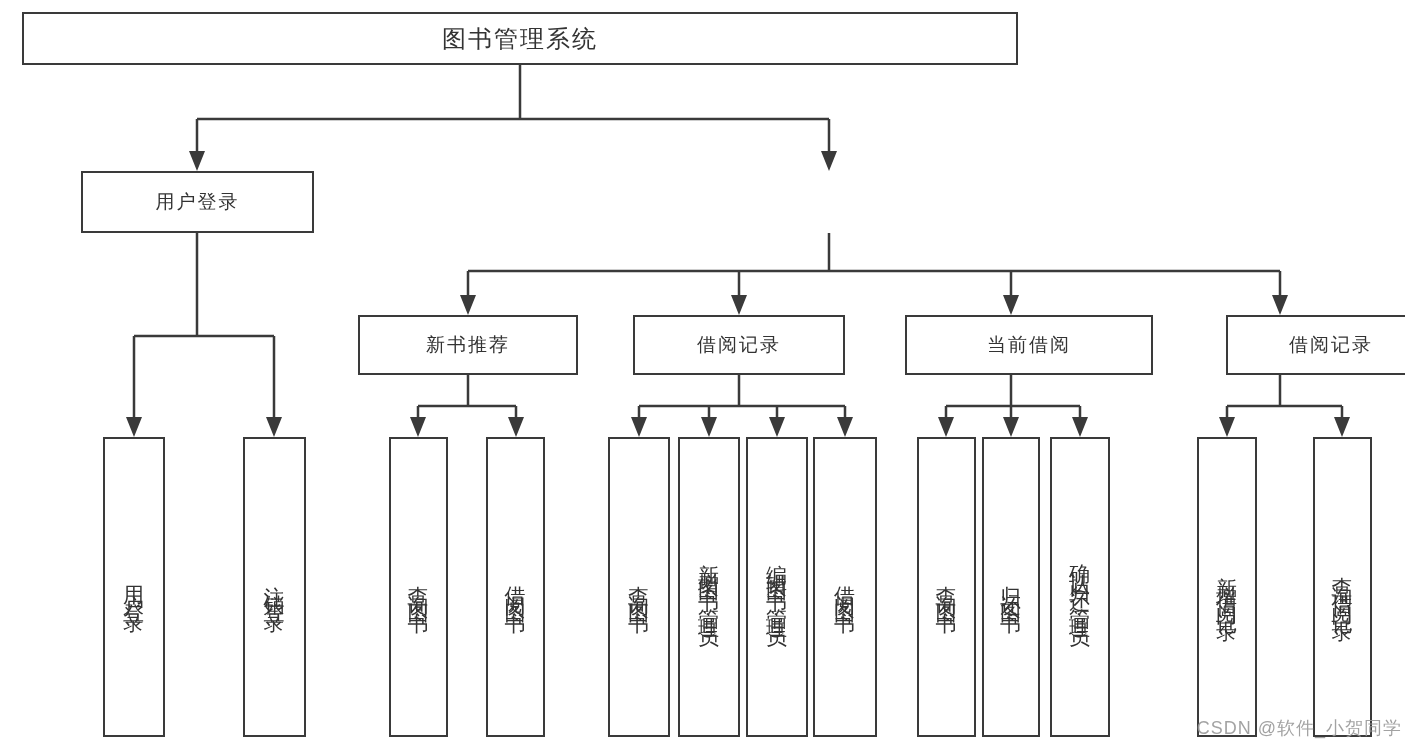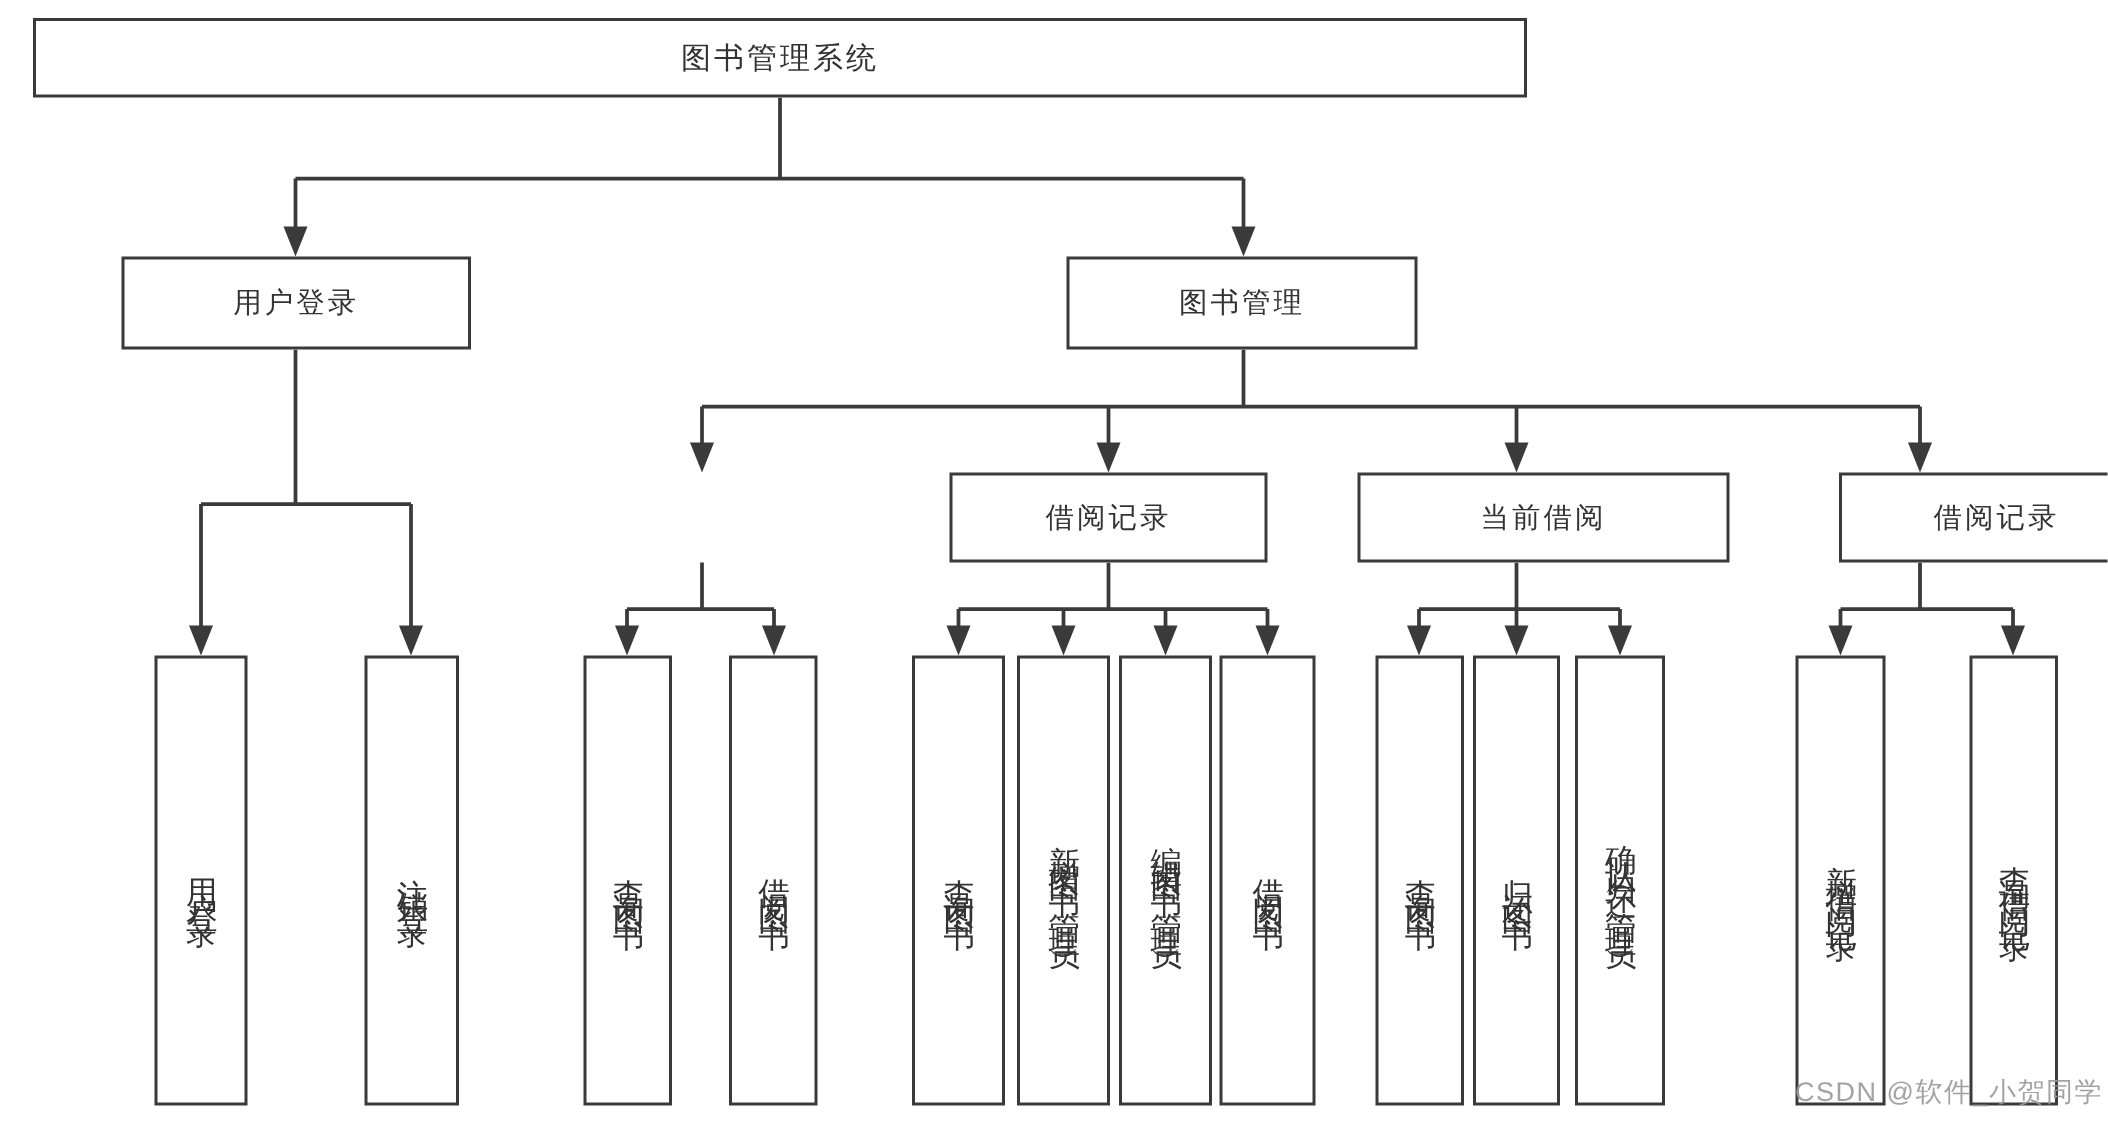--- a/index.html
+++ b/index.html
@@ -50,7 +50,7 @@
     letter-spacing:2px;
     white-space:nowrap;
   }
-  .node.root .label{font-size:20px;}
+  .node.root .label{font-size:24px;}
   .node.leaf .label{
     writing-mode:vertical-rl;
     text-orientation:mixed;

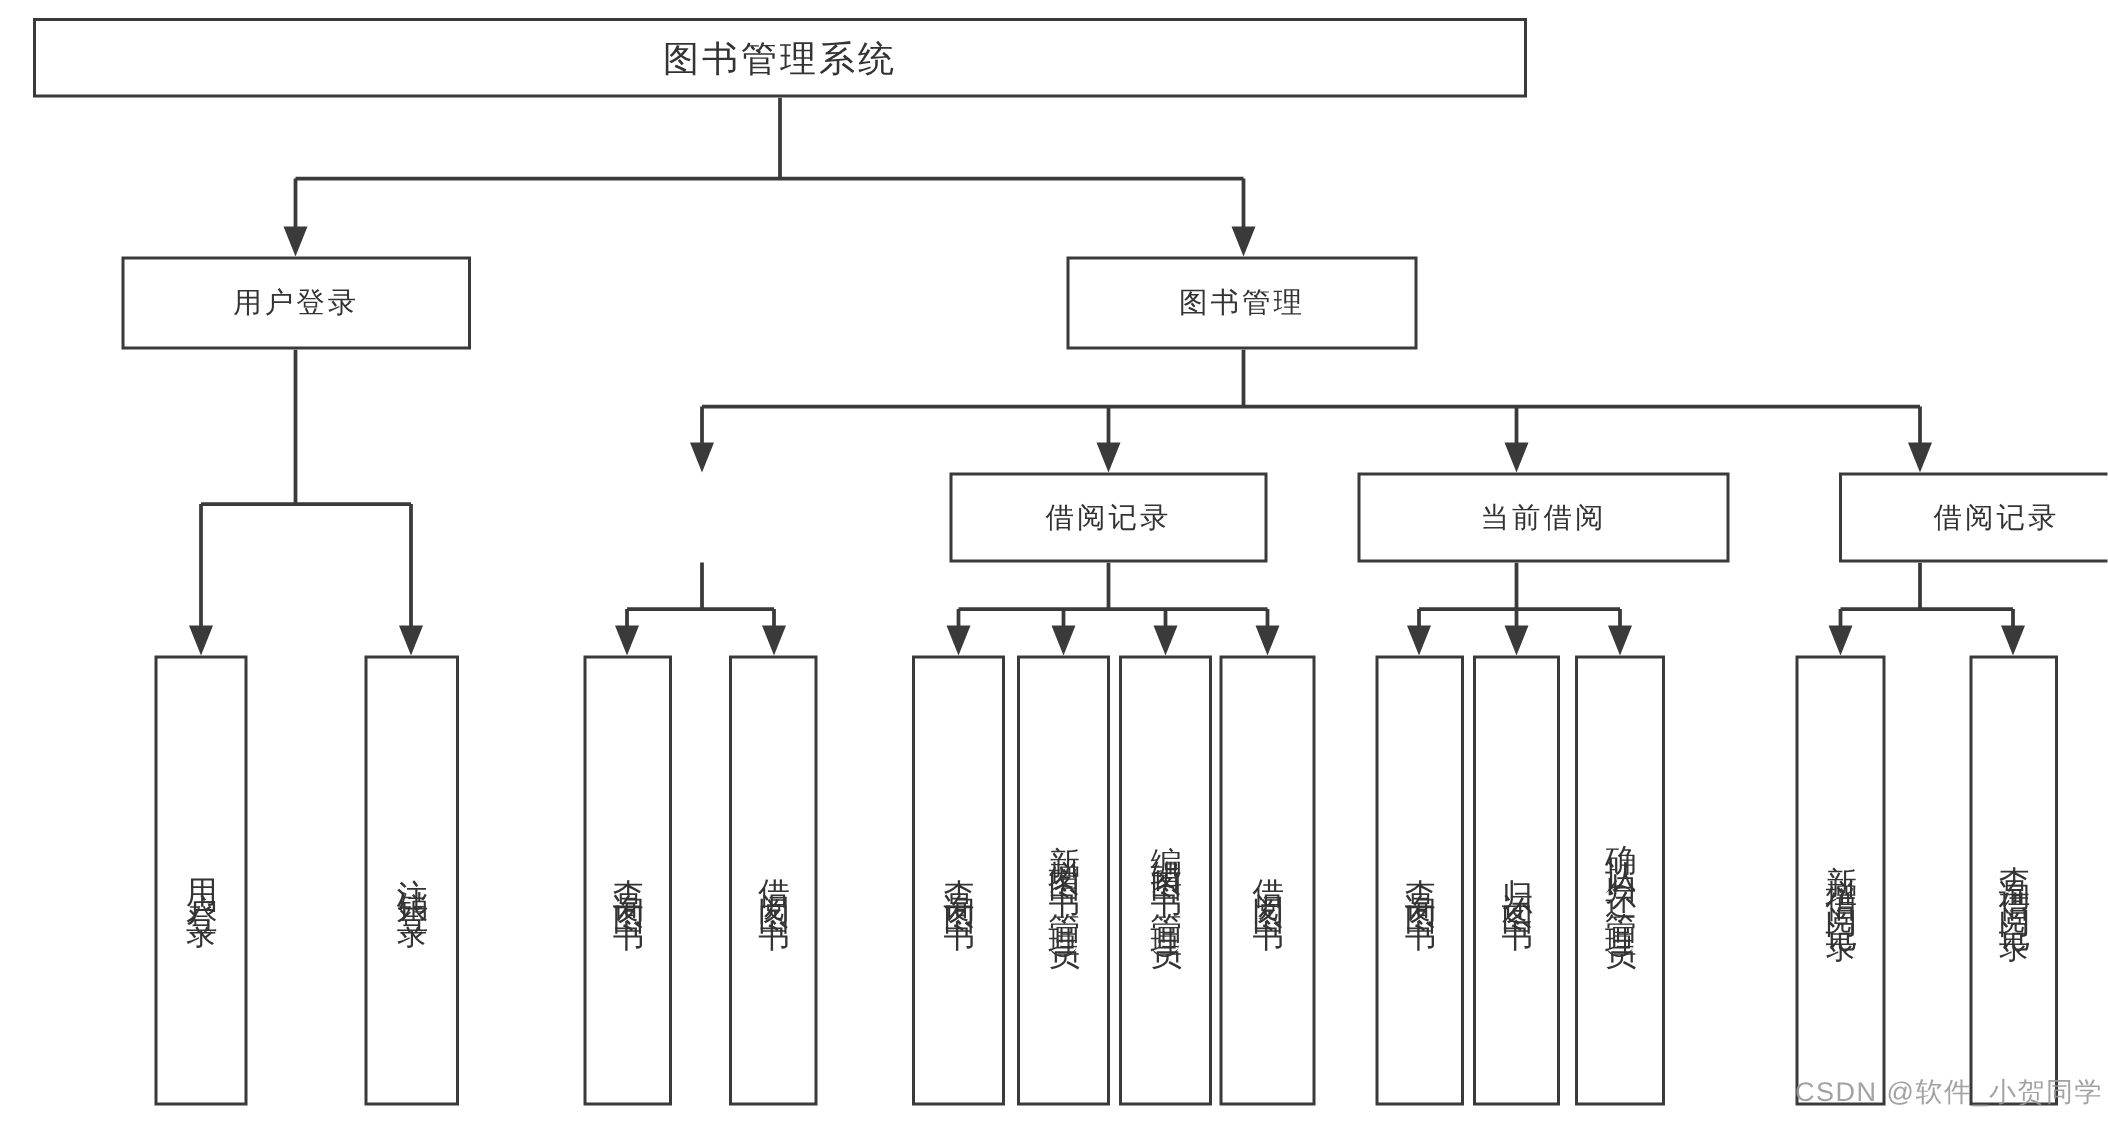--- a/index.html
+++ b/index.html
@@ -140,9 +140,6 @@
   <div class="node lvl1" style="left:81px;top:171px;width:233px;height:62px">
     <span class="label">用户登录</span>
   </div>
-  <div class="node lvl1" style="left:711px;top:171px;width:234px;height:62px">
-    <span class="label">图书管理</span>
-  </div>
 
   <div class="node lvl2" style="left:633px;top:315px;width:212px;height:60px">
     <span class="label">借阅记录</span>

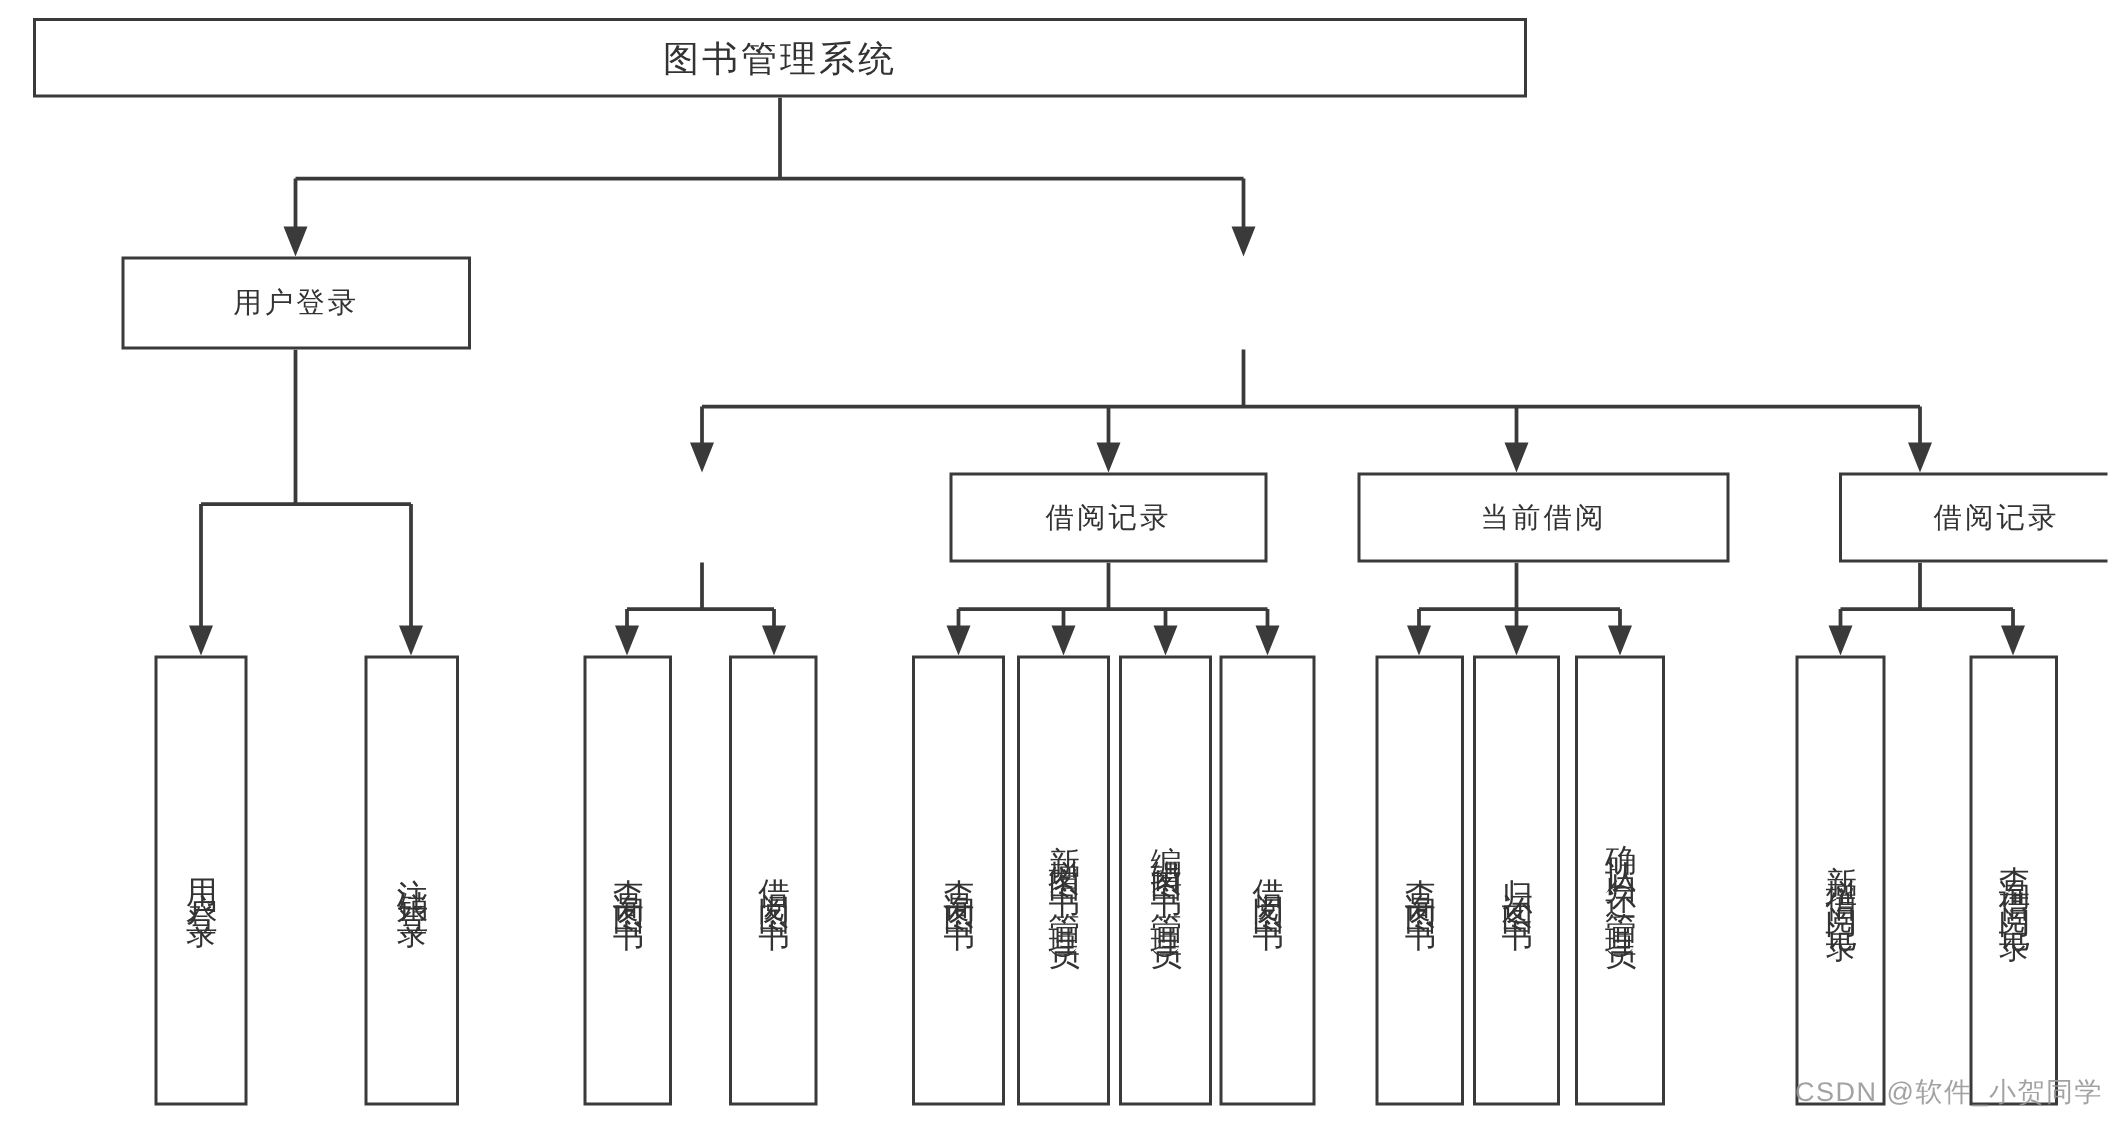--- a/index.html
+++ b/index.html
@@ -141,6 +141,9 @@
     <span class="label">用户登录</span>
   </div>
 
+  <div class="node lvl2" style="left:358px;top:315px;width:220px;height:60px">
+    <span class="label">新书推荐</span>
+  </div>
   <div class="node lvl2" style="left:633px;top:315px;width:212px;height:60px">
     <span class="label">借阅记录</span>
   </div>

